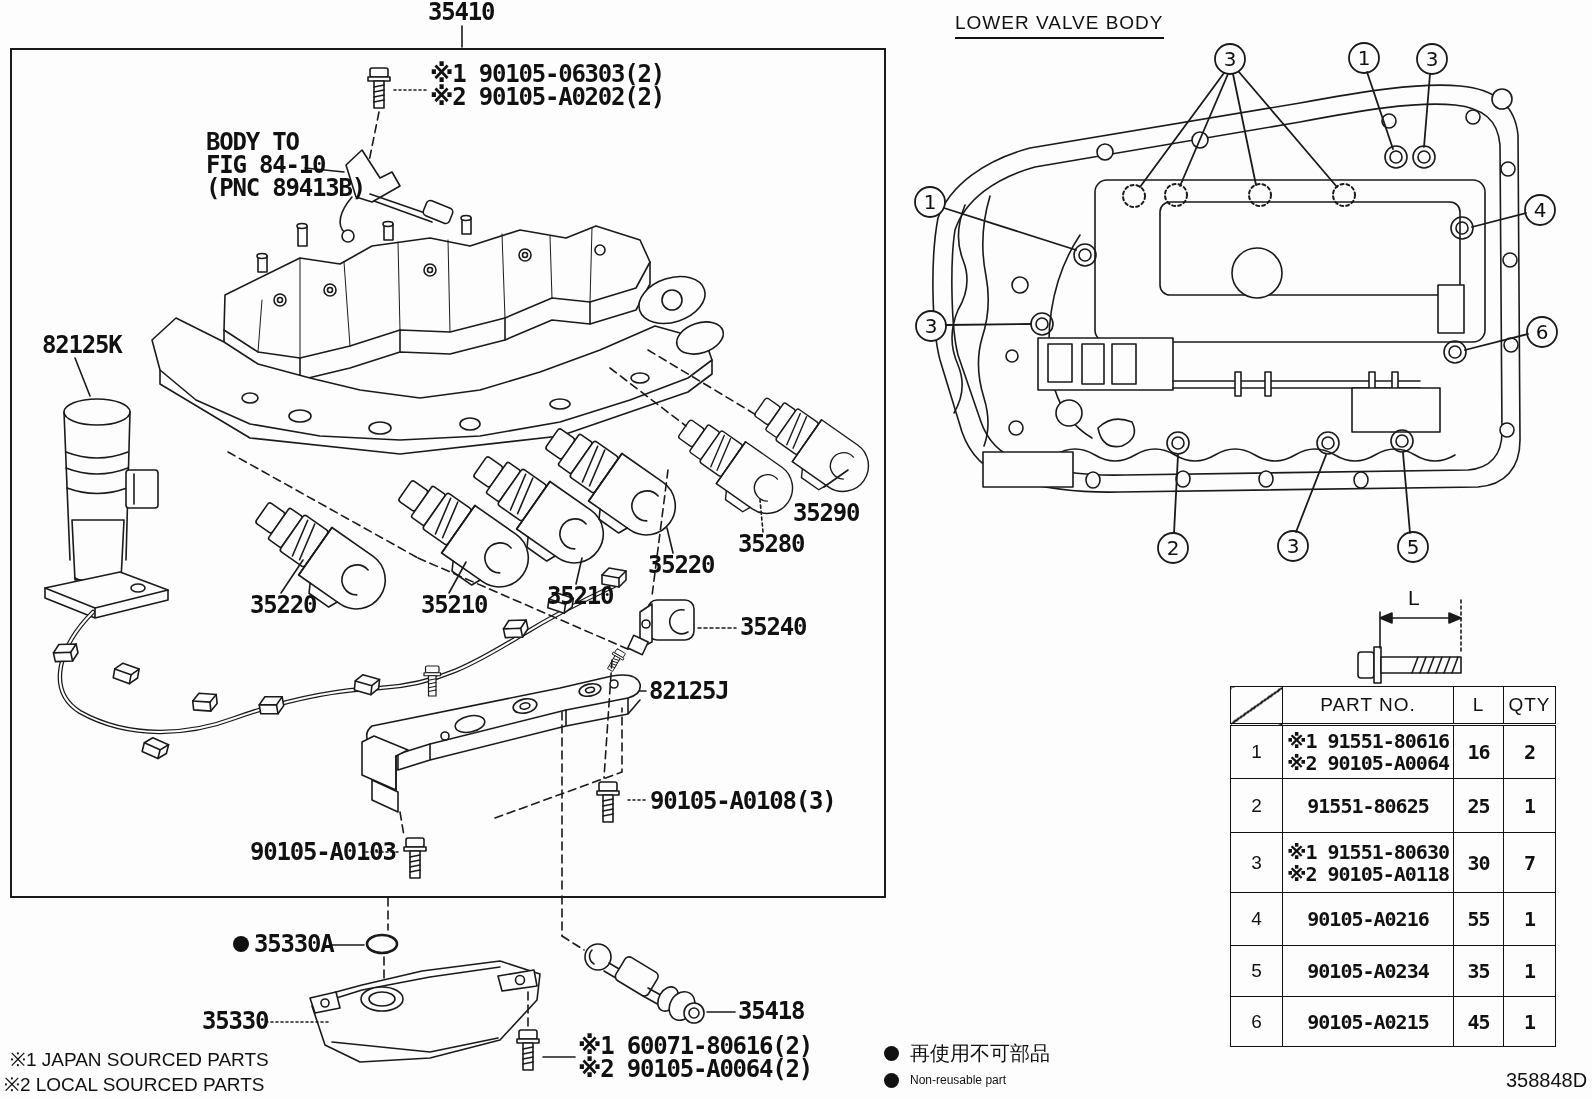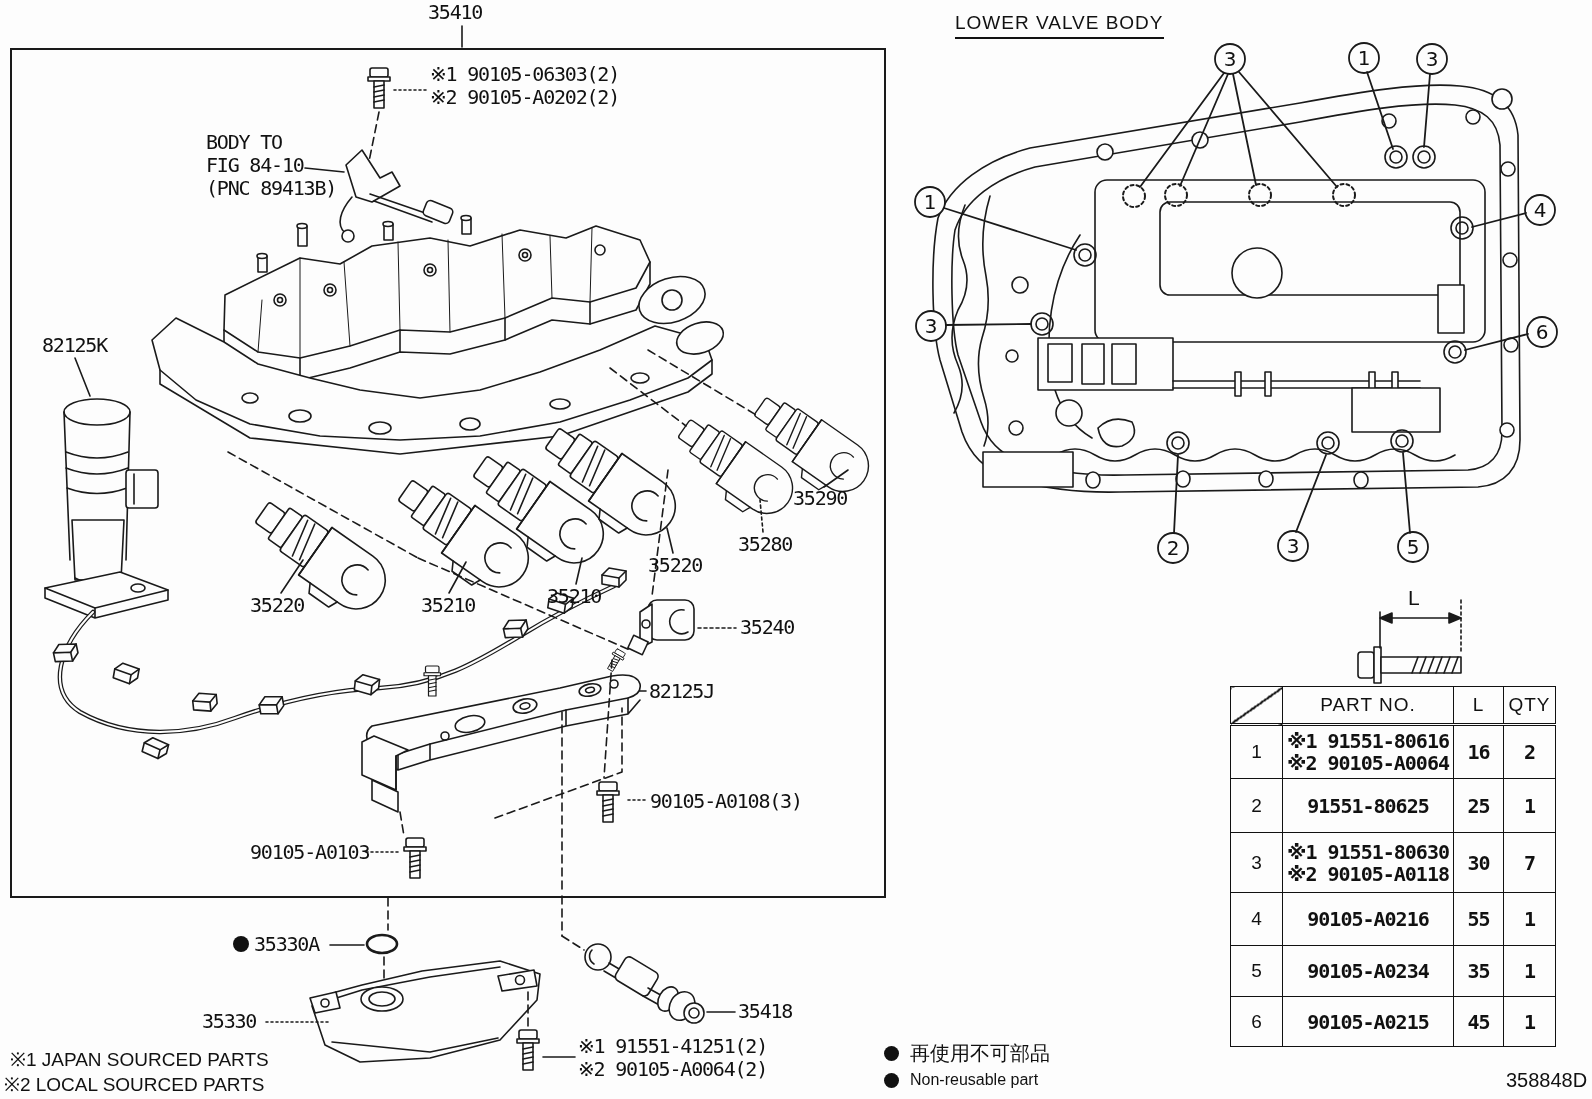--- a/index.html
+++ b/index.html
@@ -7,8 +7,8 @@
           font-family:"Liberation Sans",sans-serif;color:#111;}
   .abs{position:absolute;}
   
-  .pn{font-family:"DejaVu Sans Mono","DejaVu Sans",monospace;font-weight:normal;
-      font-size:20px;letter-spacing:-1.2px;white-space:nowrap;line-height:22px;}
+  .pn{font-family:"DejaVu Sans Mono","DejaVu Sans",monospace;font-weight:bold;
+      font-size:24px;letter-spacing:-1.2px;white-space:nowrap;line-height:22px;}
   .note{font-family:"Liberation Sans",sans-serif;font-size:19px;white-space:nowrap;line-height:24px;}
   .title{font-family:"Liberation Sans",sans-serif;font-size:19px;letter-spacing:1px;
          border-bottom:2px solid #111;padding-bottom:3px;white-space:nowrap;}

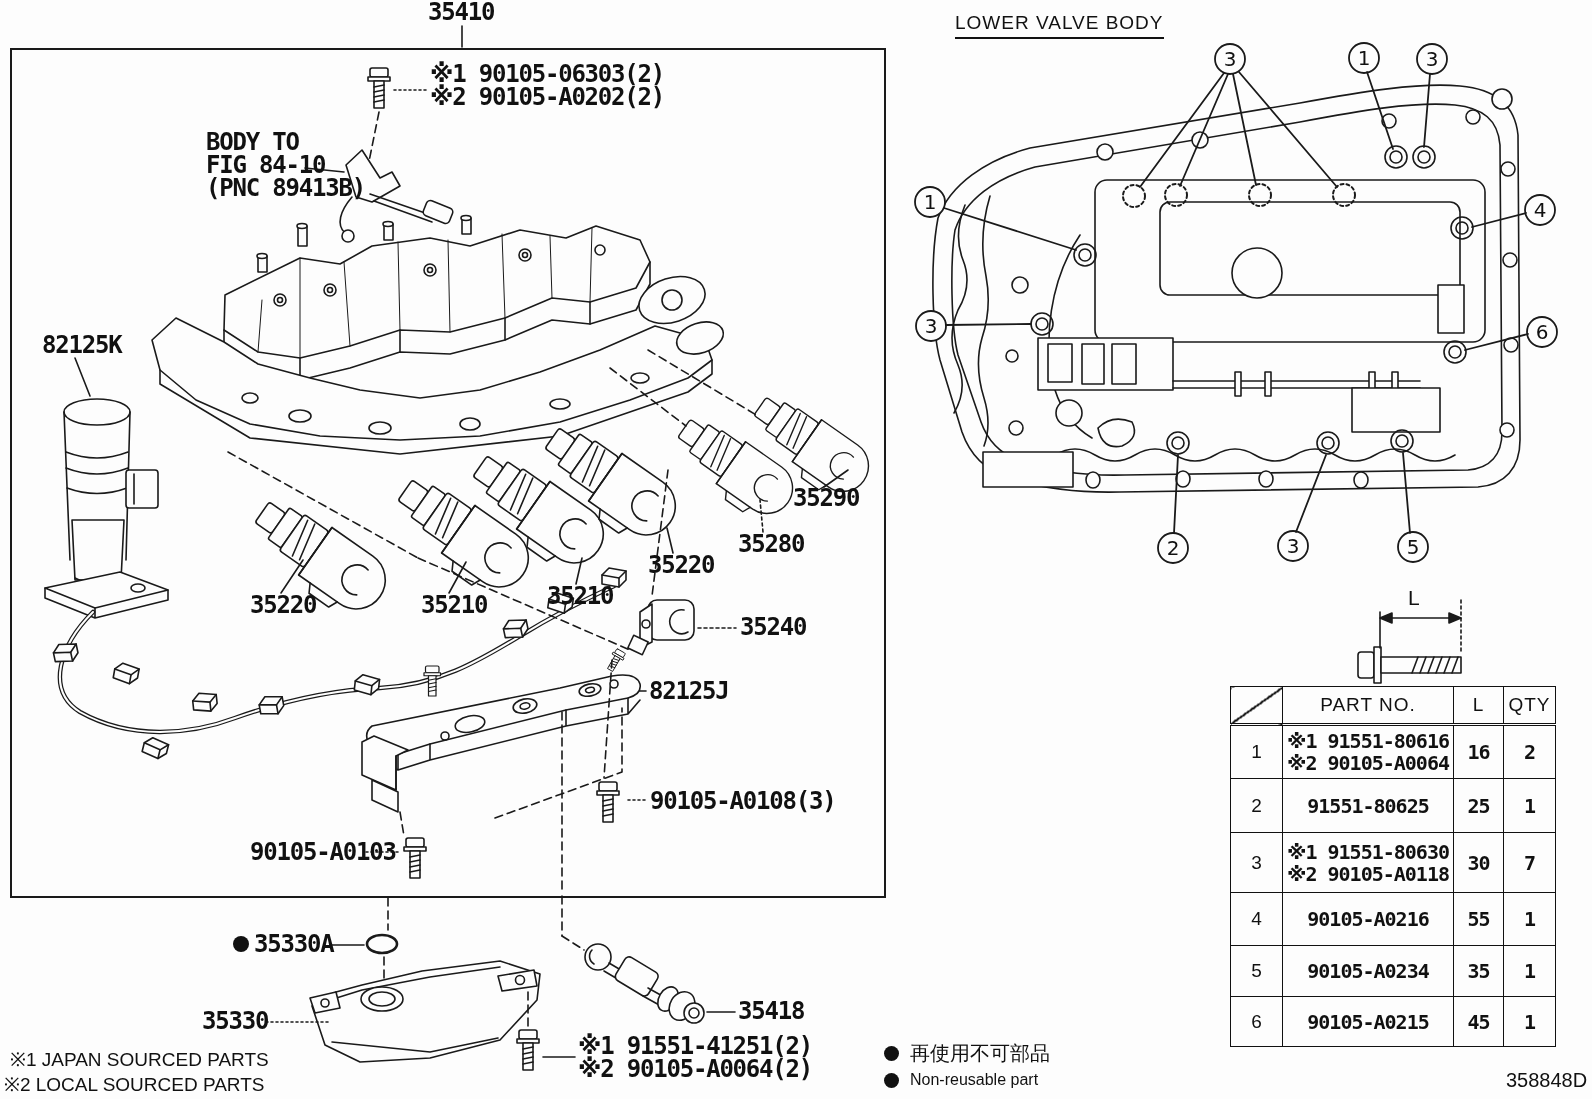--- a/index.html
+++ b/index.html
@@ -357,7 +357,7 @@
   <div class="abs pn" style="left:547px;top:585px">35210</div>
   <div class="abs pn" style="left:648px;top:554px">35220</div>
   <div class="abs pn" style="left:738px;top:533px">35280</div>
-  <div class="abs pn" style="left:793px;top:487px">35290</div>
+  <div class="abs pn" style="left:793px;top:502px">35290</div>
   <div class="abs pn" style="left:740px;top:616px">35240</div>
   <div class="abs pn" style="left:649px;top:680px">82125J</div>
   <div class="abs pn" style="left:650px;top:790px">90105-A0108(3)</div>

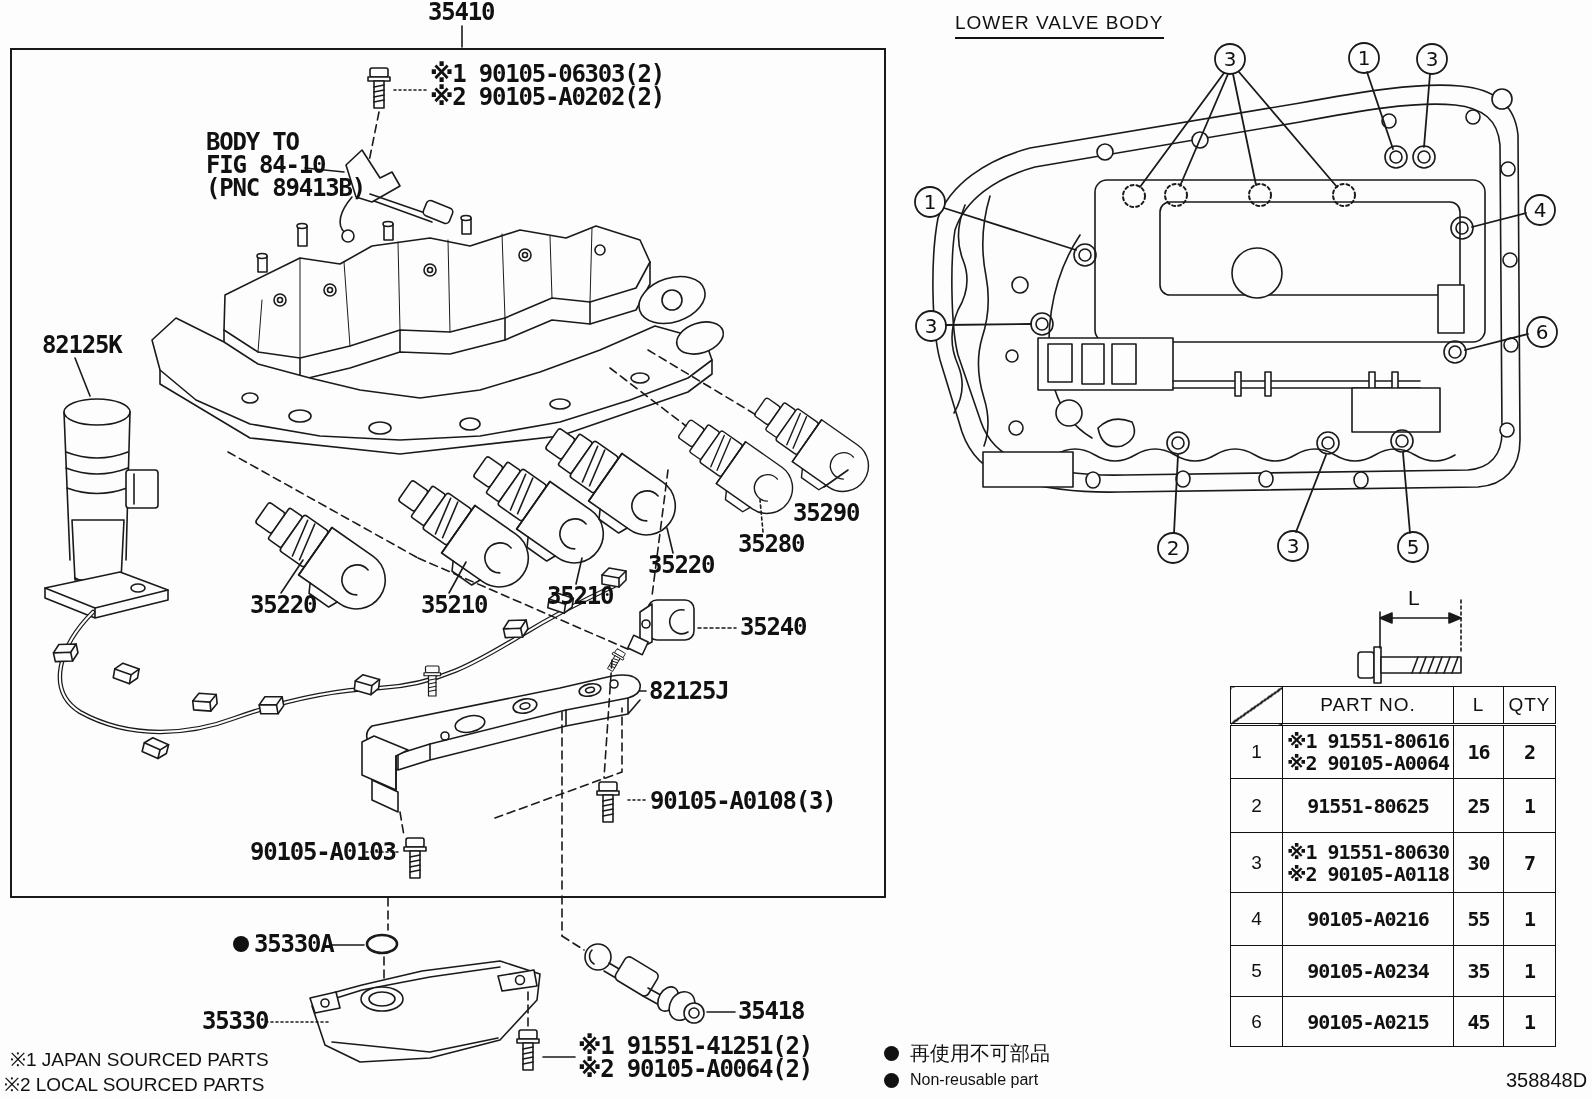--- a/index.html
+++ b/index.html
@@ -366,7 +366,7 @@
   <div class="abs pn" style="left:254px;top:933px">35330A</div>
   <div class="abs pn" style="left:202px;top:1010px">35330</div>
   <div class="abs pn" style="left:738px;top:1000px">35418</div>
-  <div class="abs pn" style="left:578px;top:1035px">※1 91551-41251(2)</div>
+  <div class="abs pn" style="left:578px;top:1035px">※1 60071-80616(2)</div>
   <div class="abs pn" style="left:578px;top:1058px">※2 90105-A0064(2)</div>
   <div class="abs note" style="left:10px;top:1048px">※1 JAPAN SOURCED PARTS</div>
   <div class="abs note" style="left:4px;top:1073px">※2 LOCAL SOURCED PARTS</div>

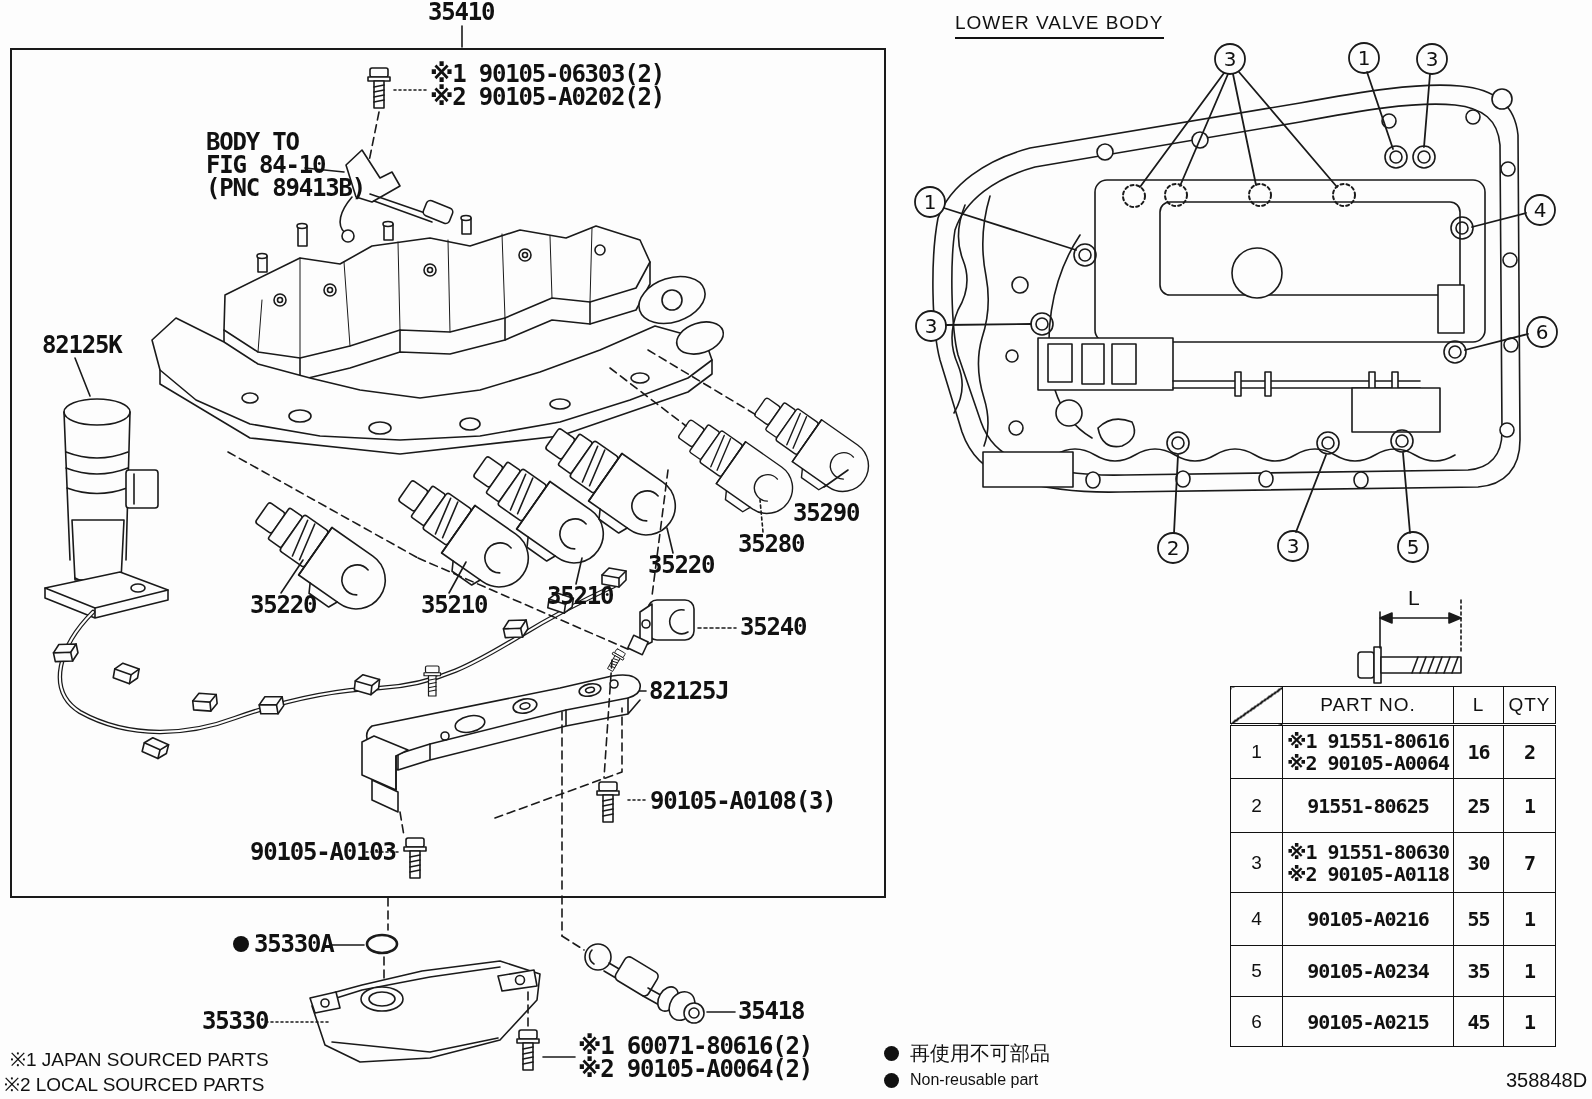--- a/index.html
+++ b/index.html
@@ -441,7 +441,7 @@
   <div class="abs dot-sm" style="left:884px;top:1046px"></div>
   <div class="abs note" style="left:910px;top:1041px;font-size:20px">再使用不可部品</div>
   <div class="abs dot-sm" style="left:884px;top:1073px"></div>
-  <div class="abs note" style="left:910px;top:1068px;font-size:16px">Non-reusable part</div>
+  <div class="abs note" style="left:910px;top:1068px;font-size:12px">Non-reusable part</div>
   <div class="abs note" style="left:1506px;top:1068px;font-size:20px">358848D</div>
 
 </div>

